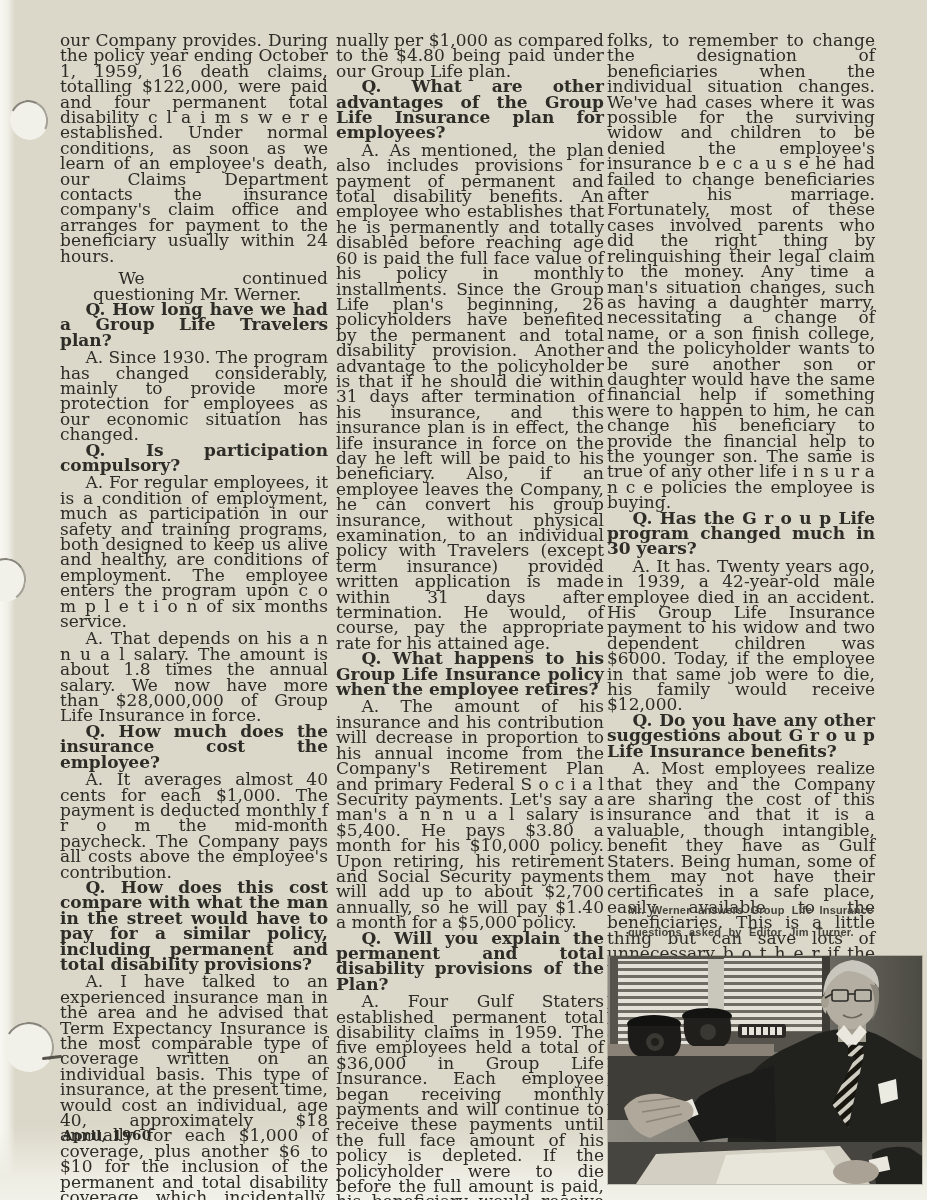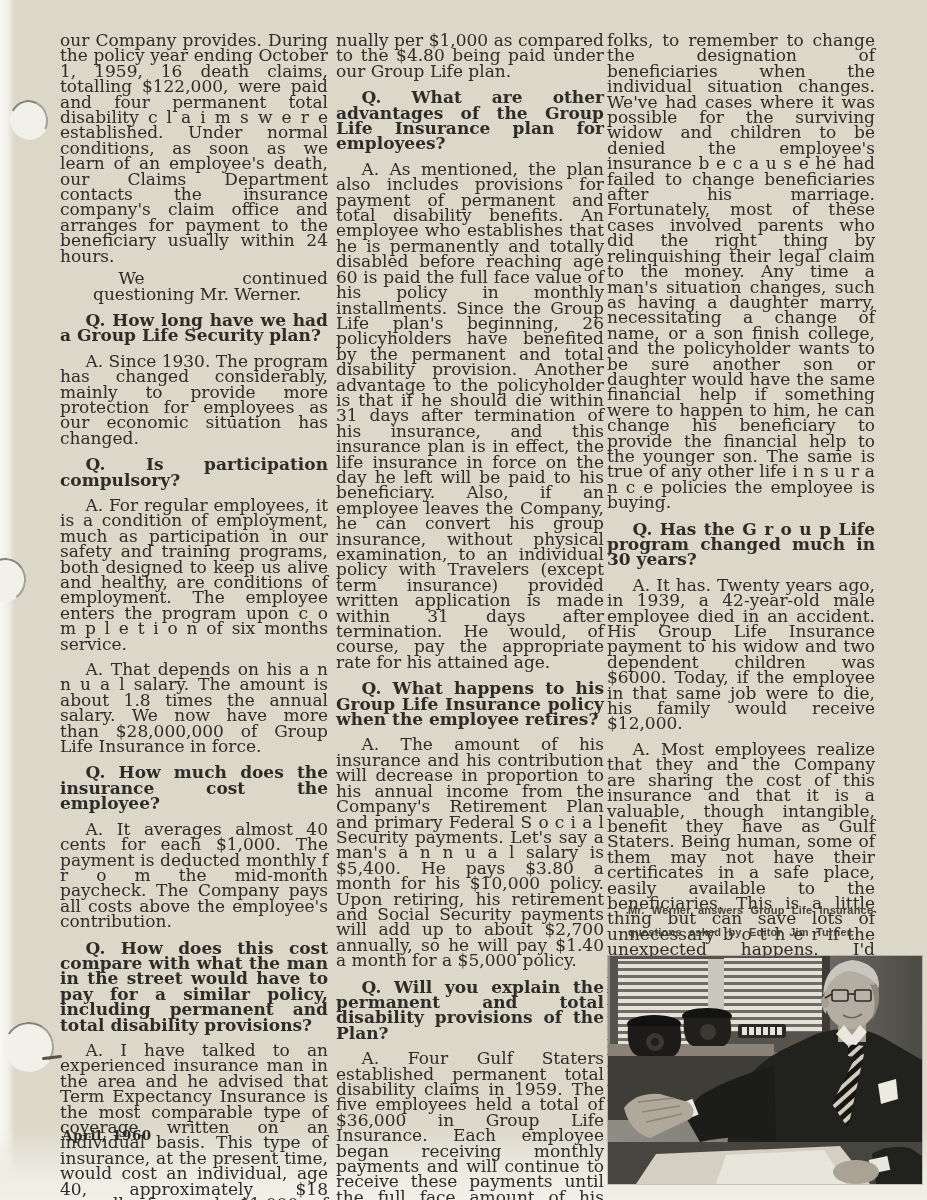--- a/index.html
+++ b/index.html
@@ -32,7 +32,7 @@
   .blk{margin:0;text-indent:1.5em;}
   .blk-cont{text-indent:0;}
   .blk-cont + .blk-body, .blk-body + .blk-body{margin-top:7px;margin-left:33px;}
-  .blk-question{font-weight:bold;margin-top:11px;}
+  .blk-question{font-weight:bold;}
   .blk-answer{margin-top:10px;}
   
   .caption{position:absolute;left:608px;top:899px;width:306px;z-index:3;

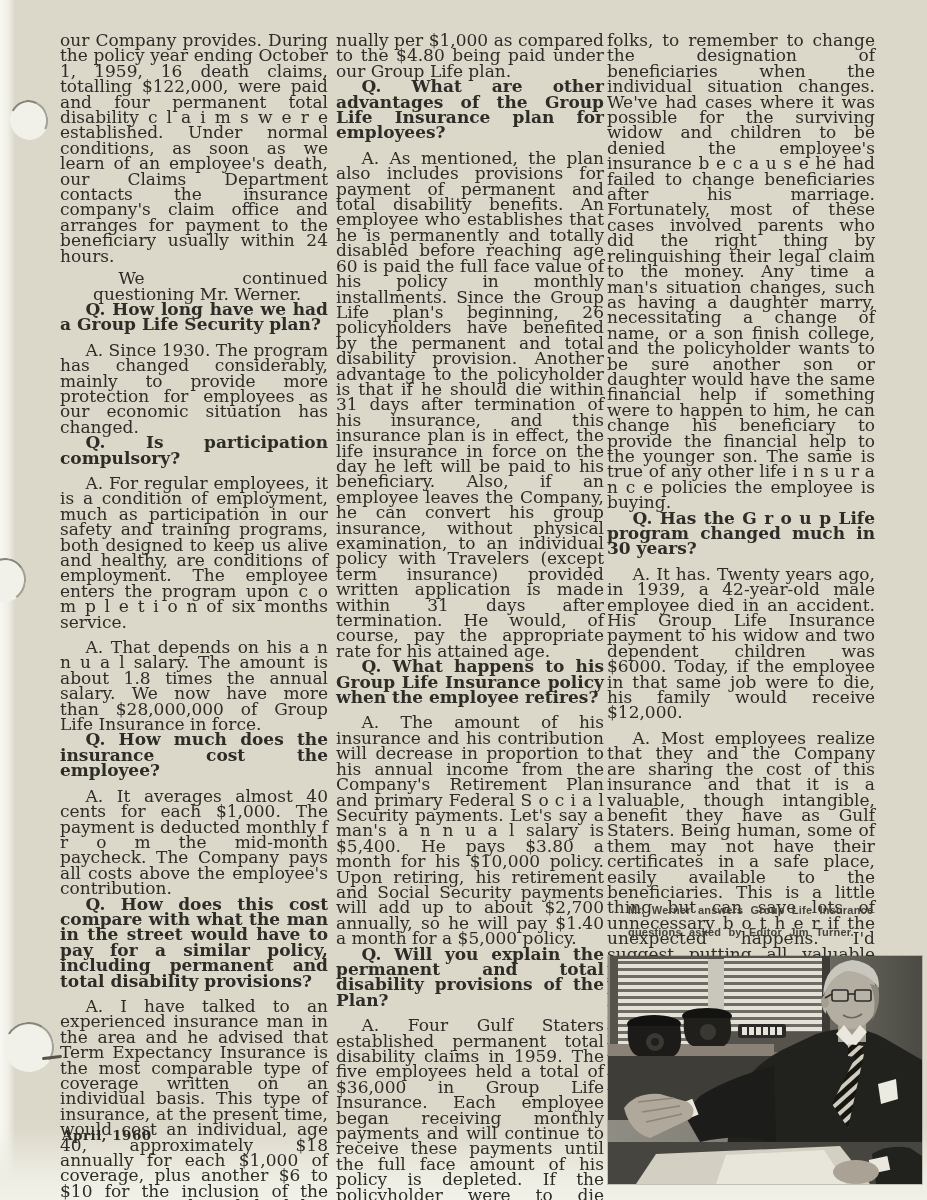--- a/index.html
+++ b/index.html
@@ -33,7 +33,7 @@
   .blk-cont{text-indent:0;}
   .blk-cont + .blk-body, .blk-body + .blk-body{margin-top:7px;margin-left:33px;}
   .blk-question{font-weight:bold;}
-  .blk-answer{margin-top:10px;}
+  .blk-answer{margin-top:2px;}
   
   .caption{position:absolute;left:608px;top:899px;width:306px;z-index:3;
     font-family:"Liberation Sans","DejaVu Sans",sans-serif;

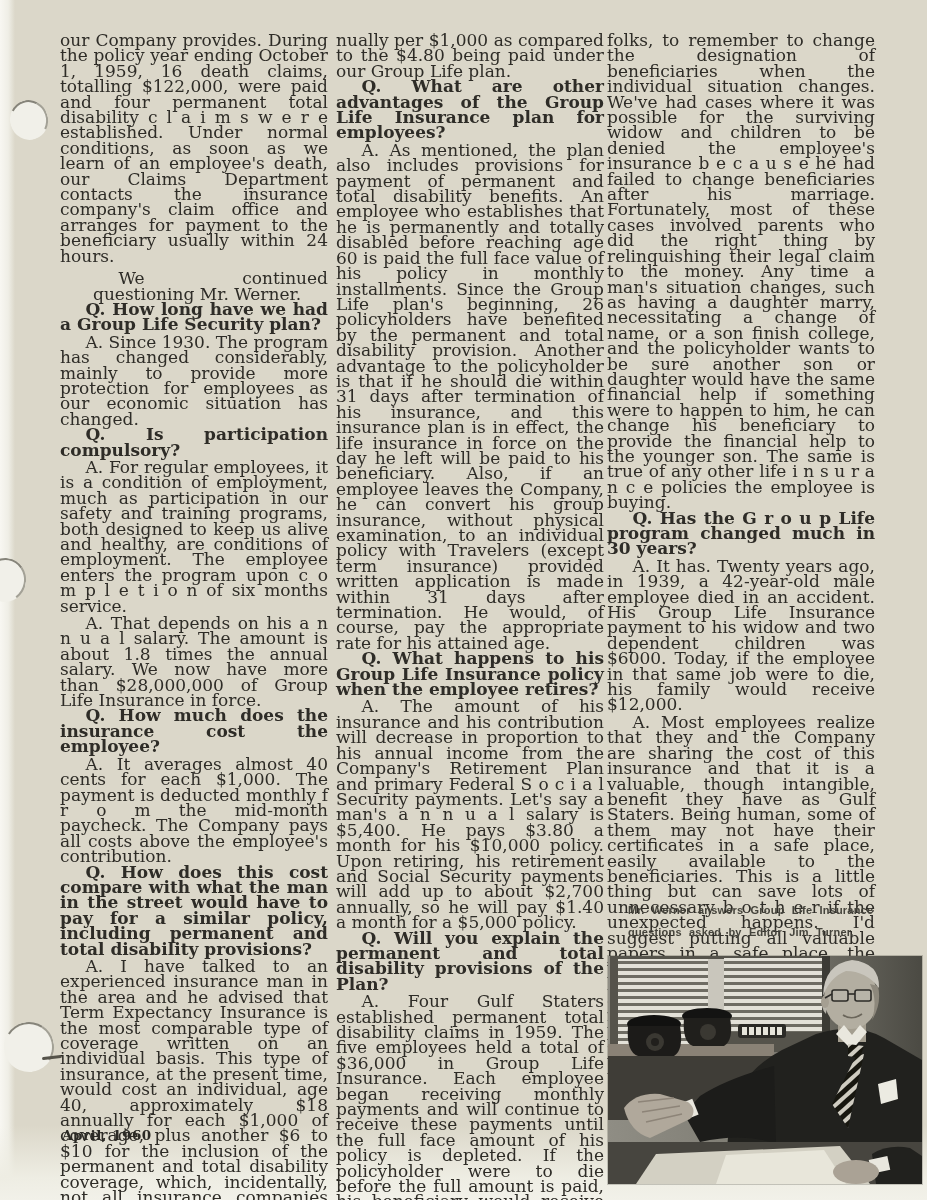--- a/index.html
+++ b/index.html
@@ -63,7 +63,7 @@
   <div class="col col-1">
       <p class="blk blk-cont">our Company provides. During the policy year ending October 1, 1959, 16 death claims, totalling $122,000, were paid and four permanent total disability c l a i m s w e r e established. Under normal conditions, as soon as we learn of an employee's death, our Claims Department contacts the insurance company's claim office and arranges for payment to the beneficiary usually within 24 hours.</p>
       <p class="blk blk-body">We continued questioning Mr. Werner.</p>
-      <p class="blk blk-question">Q. How long have we had a Group Life Security plan?</p>
+      <p class="blk blk-question">Q. How long have we had a Group Life Travelers plan?</p>
       <p class="blk blk-answer">A. Since 1930. The program has changed considerably, mainly to provide more protection for employees as our economic situation has changed.</p>
       <p class="blk blk-question">Q. Is participation compulsory?</p>
       <p class="blk blk-answer">A. For regular employees, it is a condition of employment, much as participation in our safety and training programs, both designed to keep us alive and healthy, are conditions of employment. The employee enters the program upon c o m p l e t i o n of six months service.</p>

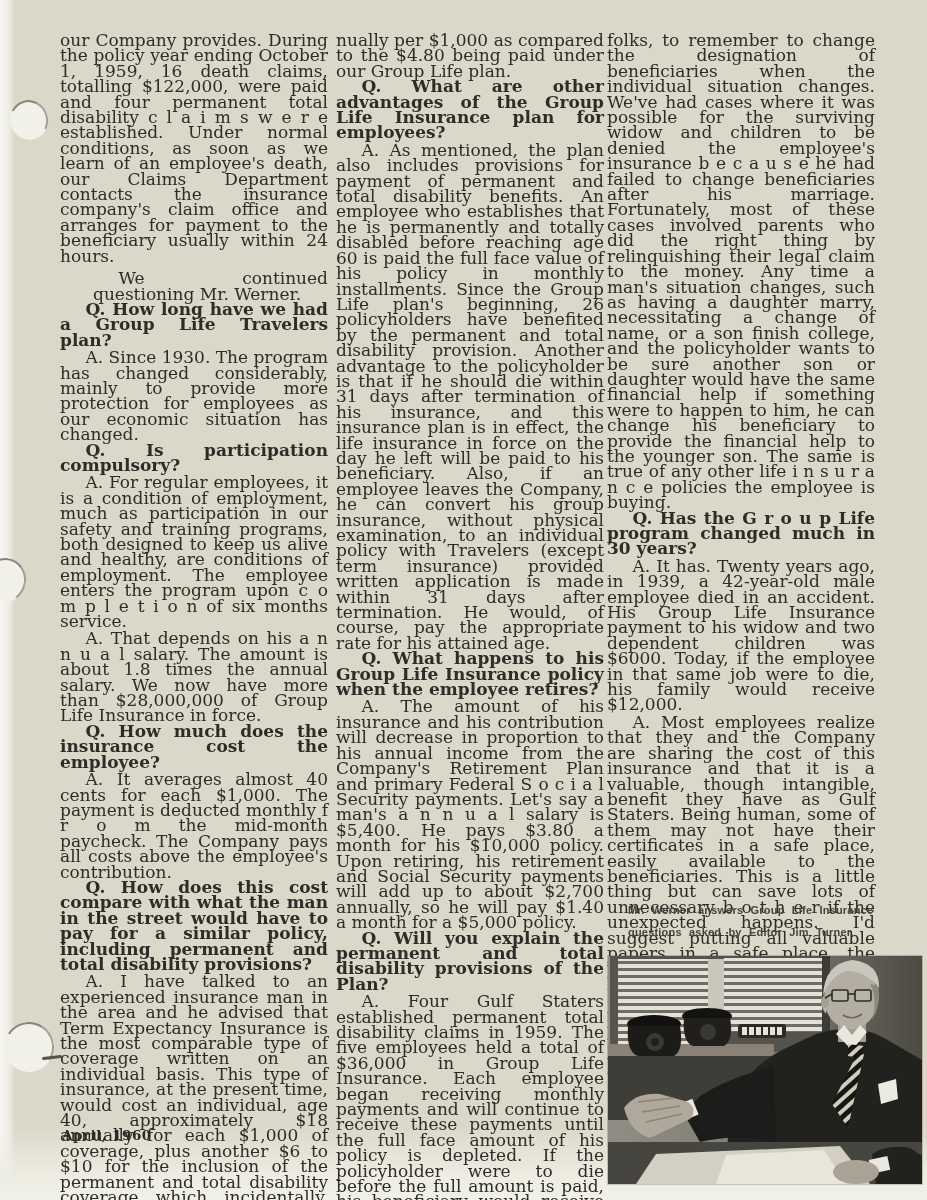--- a/index.html
+++ b/index.html
@@ -88,6 +88,7 @@
       <p class="blk blk-cont">folks, to remember to change the designation of beneficiaries when the individual situation changes. We've had cases where it was possible for the surviving widow and children to be denied the employee's insurance b e c a u s e he had failed to change beneficiaries after his marriage. Fortunately, most of these cases involved parents who did the right thing by relinquishing their legal claim to the money. Any time a man's situation changes, such as having a daughter marry, necessitating a change of name, or a son finish college, and the policyholder wants to be sure another son or daughter would have the same financial help if something were to happen to him, he can change his beneficiary to provide the financial help to the younger son. The same is true of any other life i n s u r a n c e policies the employee is buying.</p>
       <p class="blk blk-question">Q. Has the G r o u p Life program changed much in 30 years?</p>
       <p class="blk blk-answer">A. It has. Twenty years ago, in 1939, a 42-year-old male employee died in an accident. His Group Life Insurance payment to his widow and two dependent children was $6000. Today, if the employee in that same job were to die, his family would receive $12,000.</p>
+      <p class="blk blk-question">Q. Do you have any other suggestions about G r o u p Life Insurance benefits?</p>
       <p class="blk blk-answer">A. Most employees realize that they and the Company are sharing the cost of this insurance and that it is a valuable, though intangible, benefit they have as Gulf Staters. Being human, some of them may not have their certificates in a safe place, easily available to the beneficiaries. This is a little thing but can save lots of unnecessary b o t h e r if the unexpected happens. I'd suggest putting all valuable papers in a safe place, the whereabouts of which is known to all concerned. Treat all insurance policies with the respect they deserve - as purchased contracts guaranteeing to take up where we leave off in providing for those we love.</p>
     </div>
 

